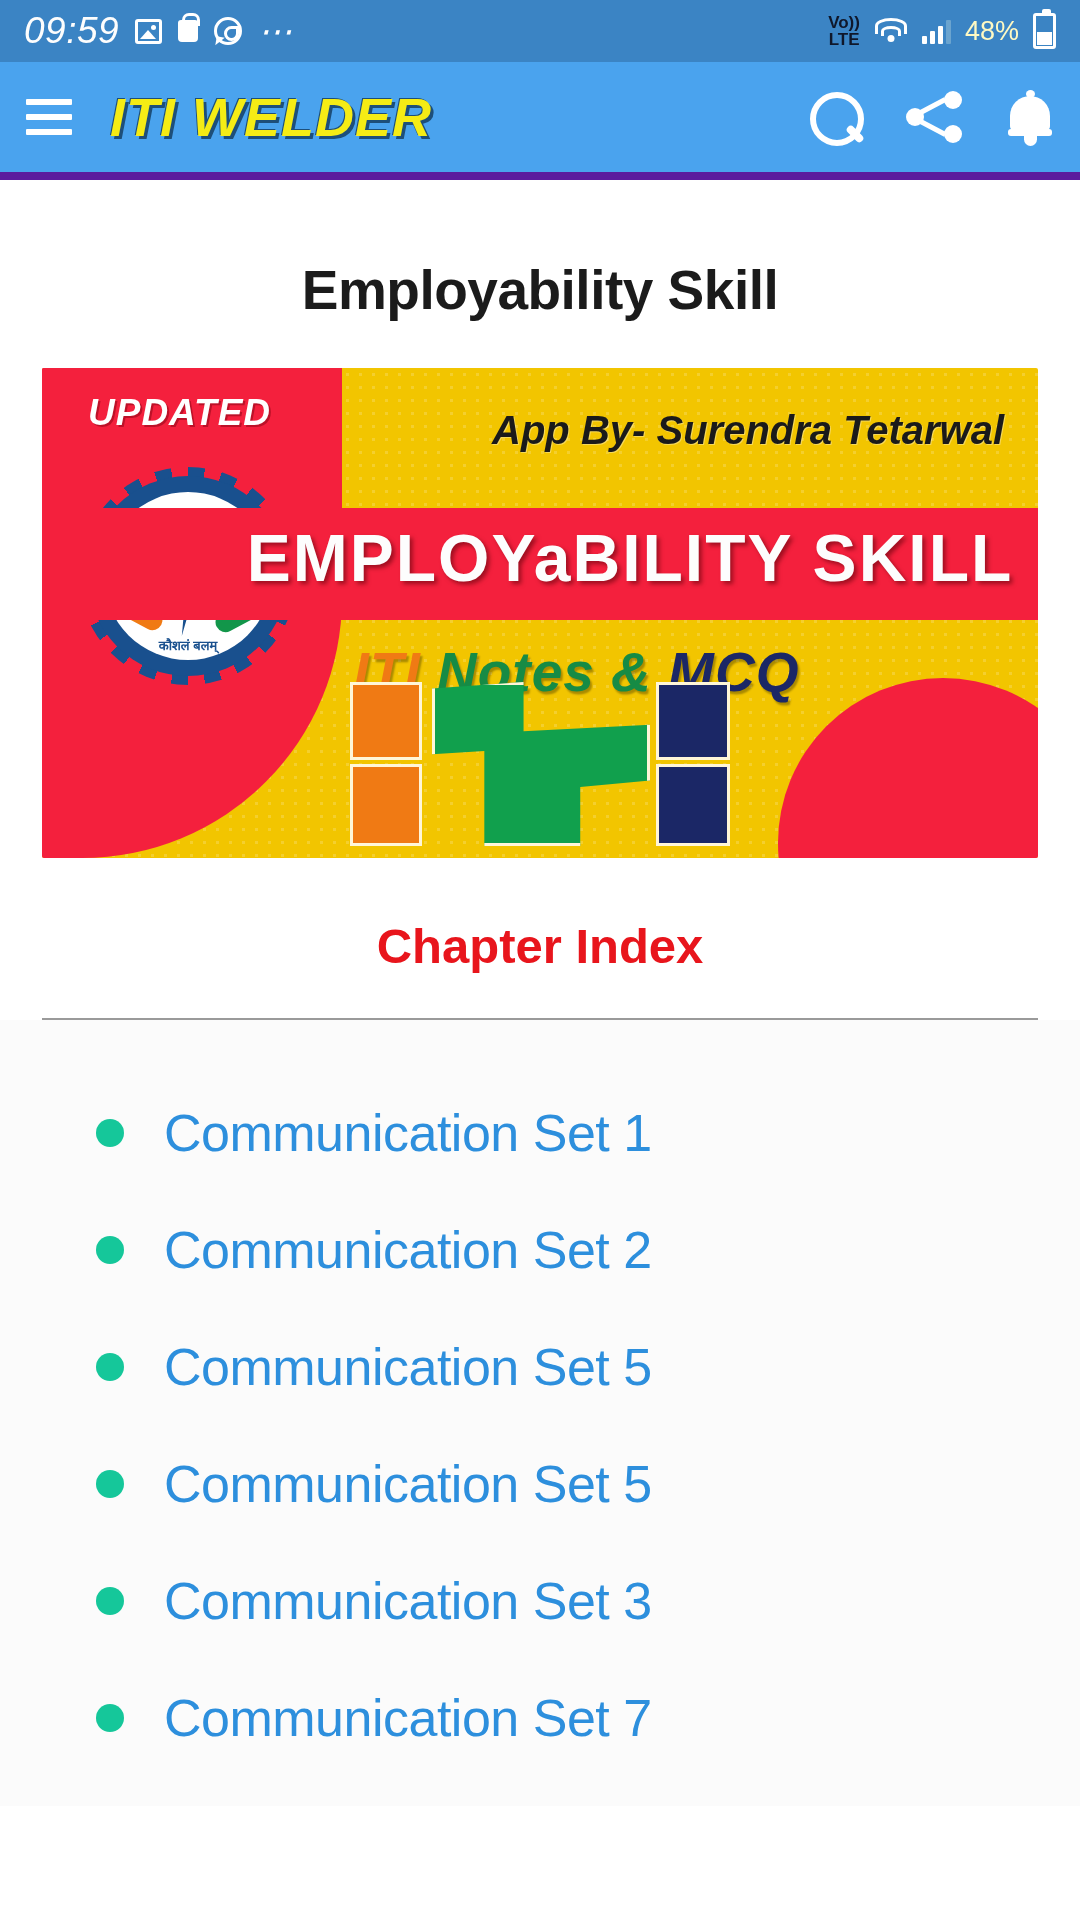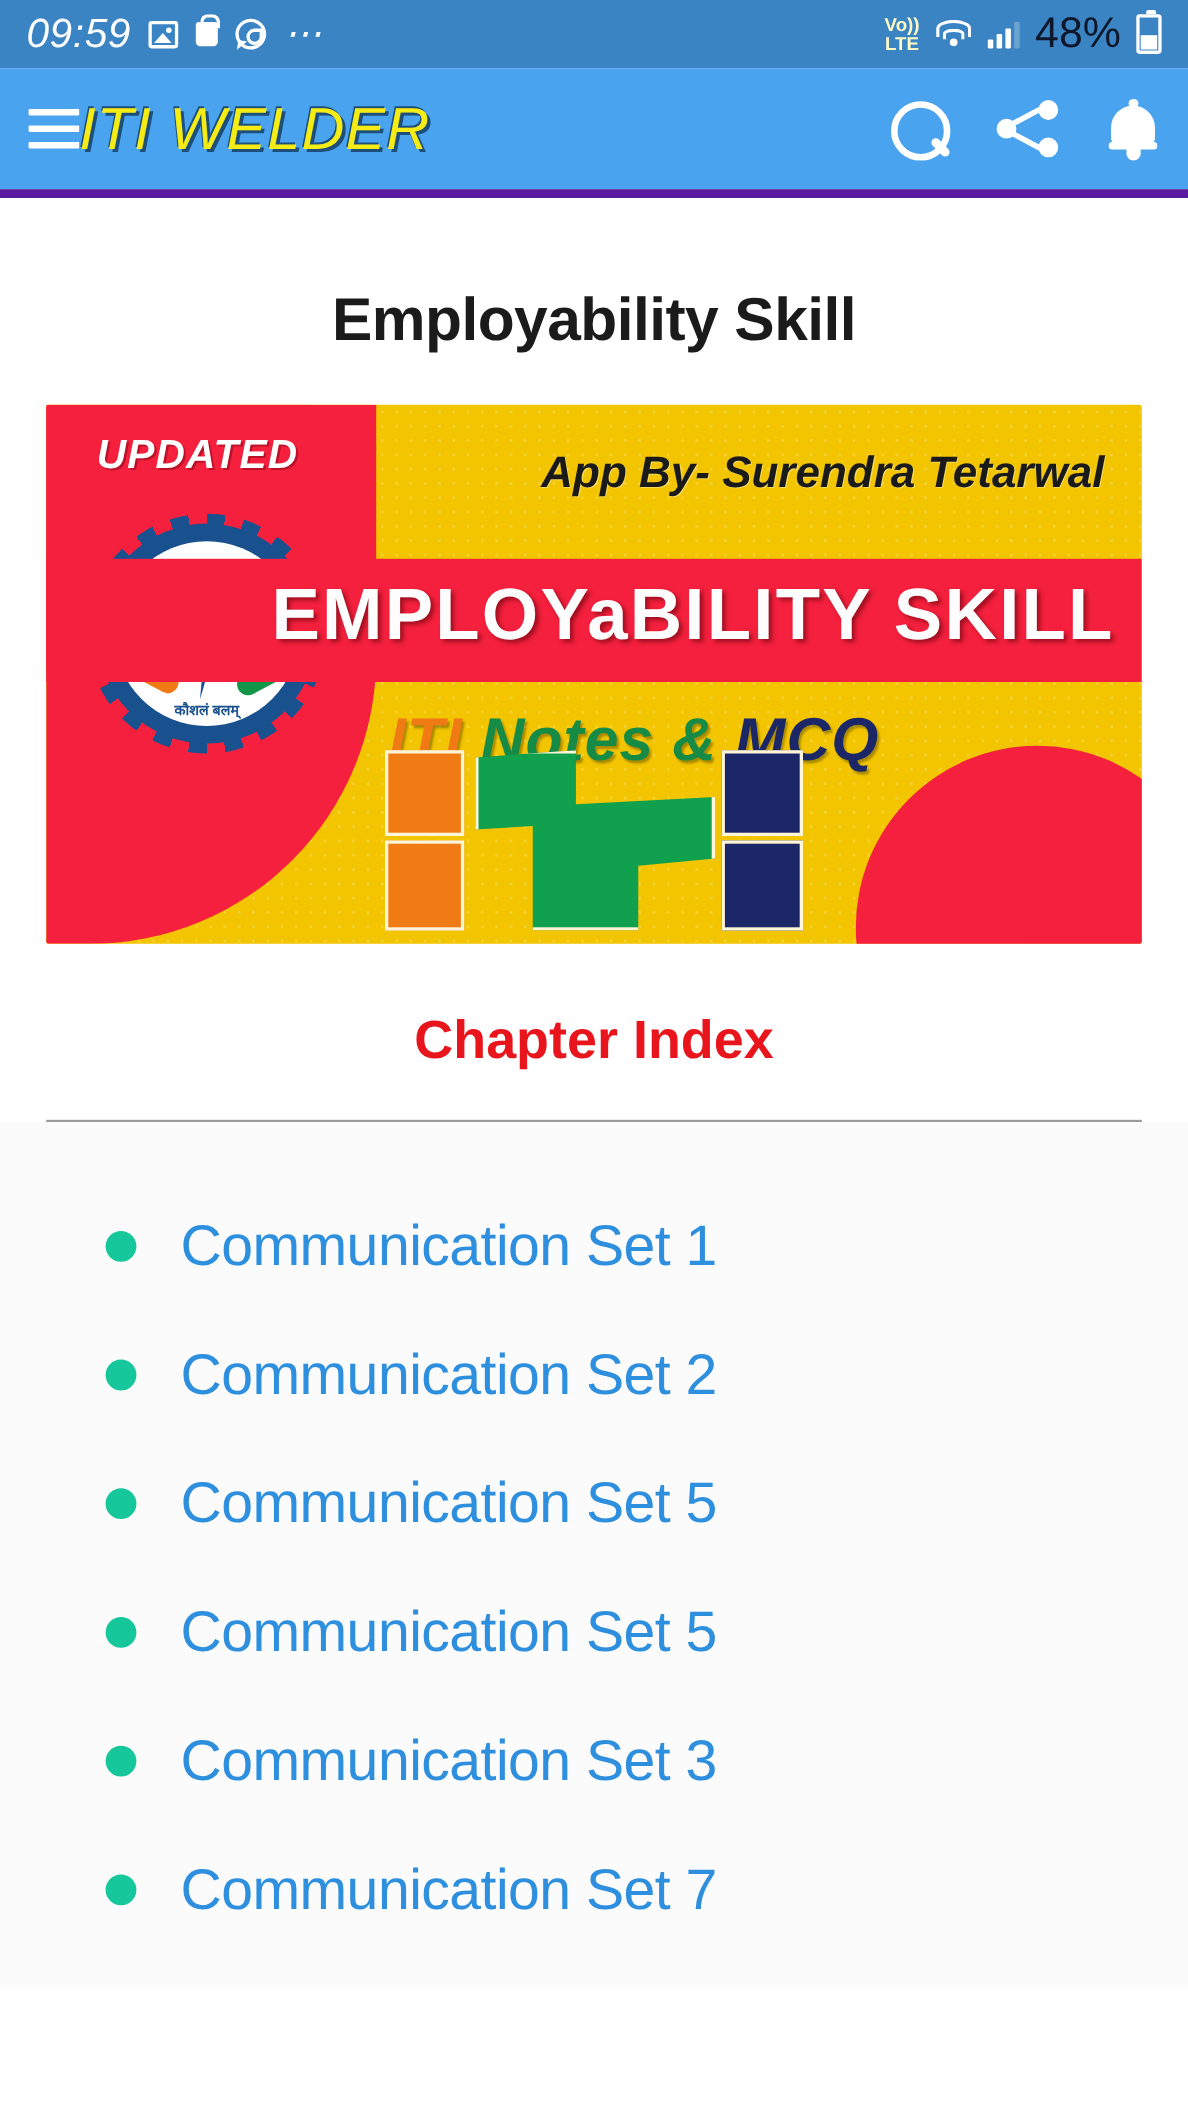--- a/index.html
+++ b/index.html
@@ -58,7 +58,7 @@
 
   
   .ico-volte{ display:flex; flex-direction:column; align-items:center;
-    font-size:17px; font-weight:bold; line-height:17px; color:#fef9c3;justify-content:center; }
+    font-size:17px; font-weight:bold; line-height:17px; color:#0f172a;justify-content:center; }
 
   
   .ico-wifi{ width:34px; height:26px; position:relative; }

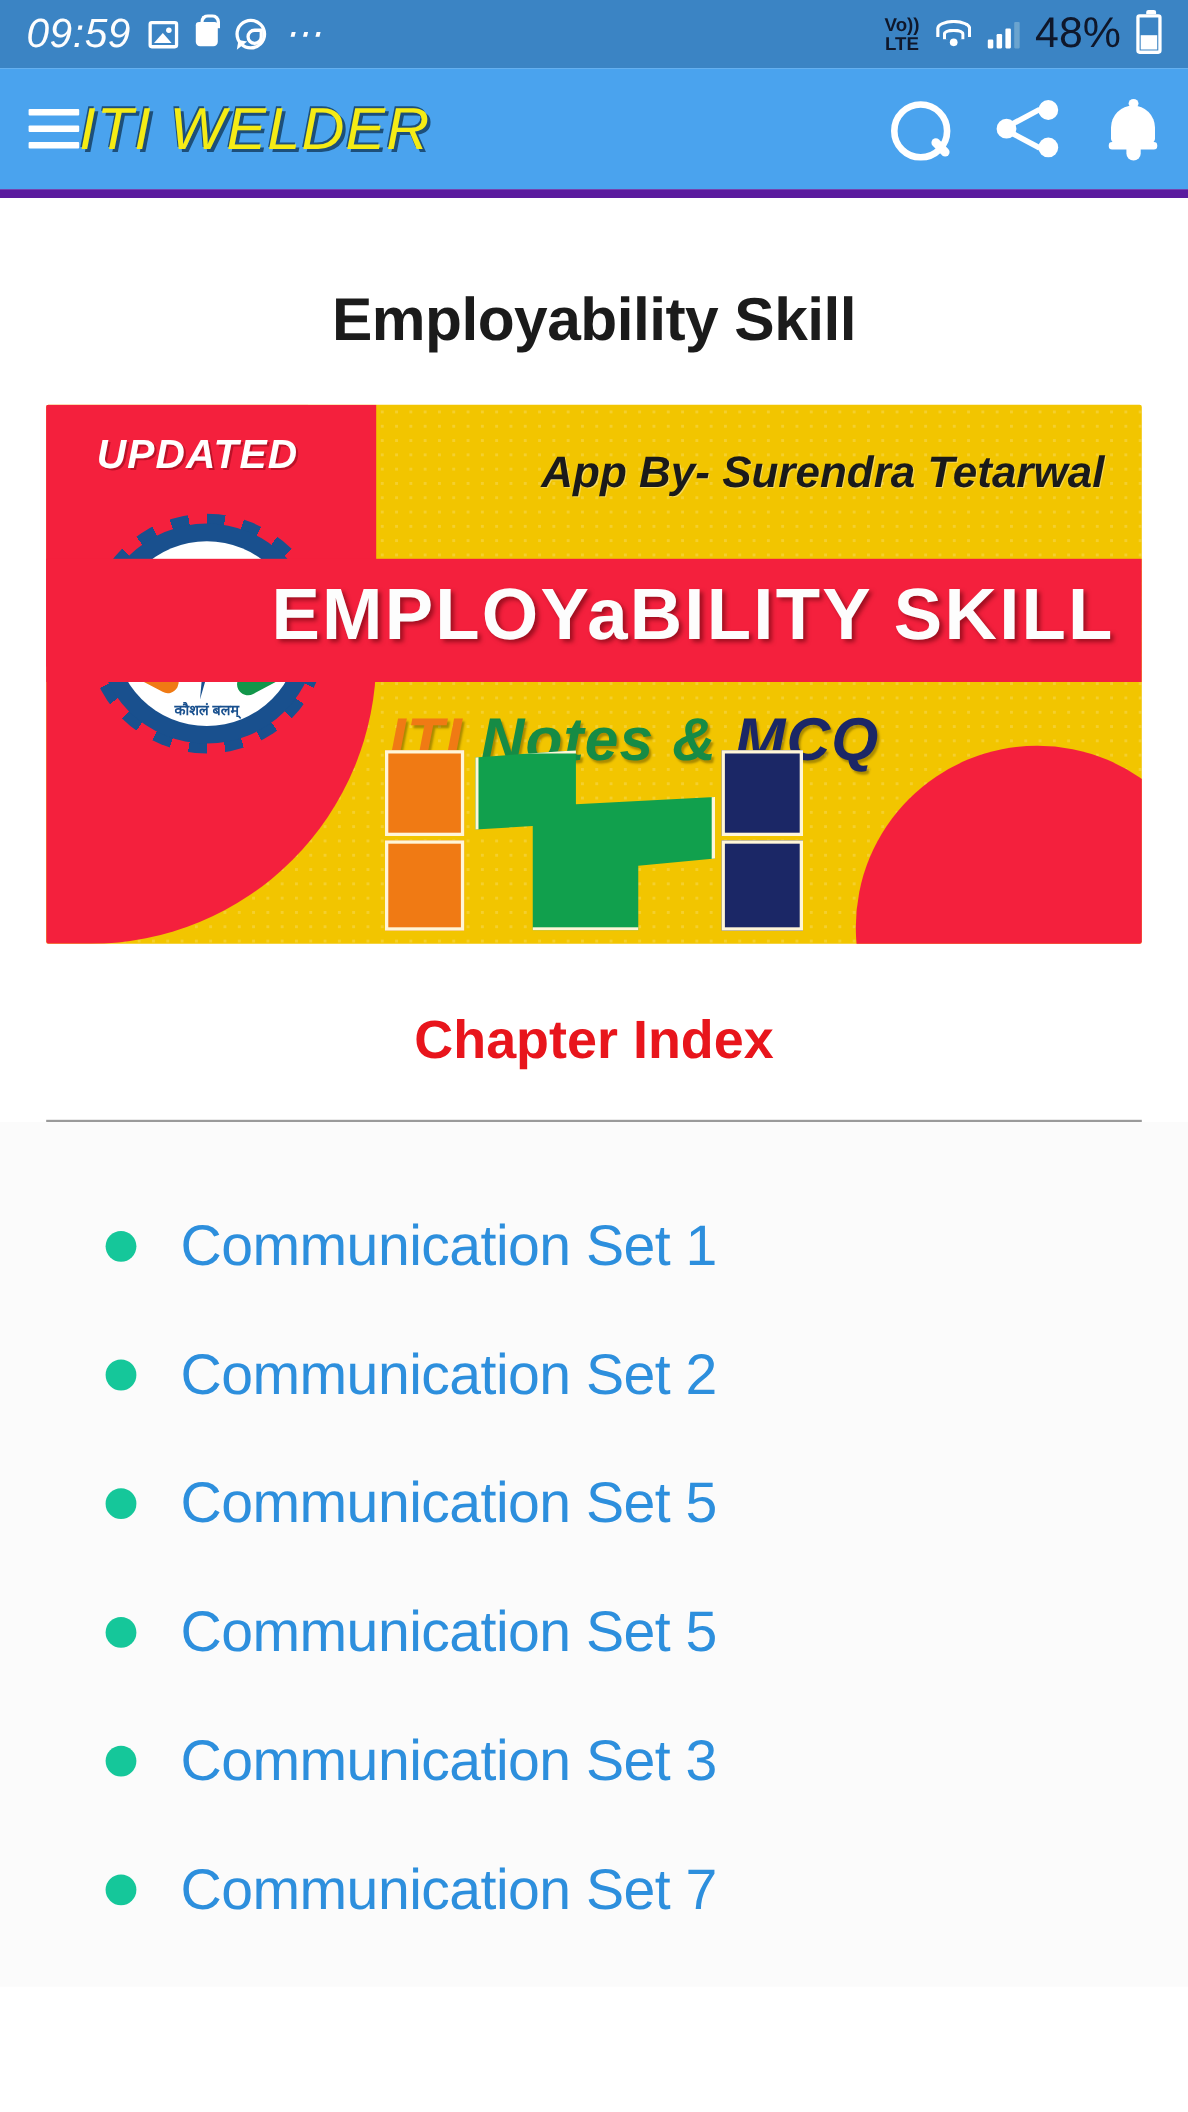--- a/index.html
+++ b/index.html
@@ -77,7 +77,7 @@
   .ico-signal b:nth-child(3){ height:18px; }
   .ico-signal b:nth-child(4){ height:24px; background:#6ba4cf; }
 
-  .status-batt-text{ font-size:39px; color:#0f172a; }
+  .status-batt-text{ font-size:27px; color:#fef9c3; }
   .ico-battery{ width:23px; height:36px; border:3px solid #fff; border-radius:3px;
     position:relative; }
   .ico-battery::before{ content:""; position:absolute; top:-7px; left:6px;

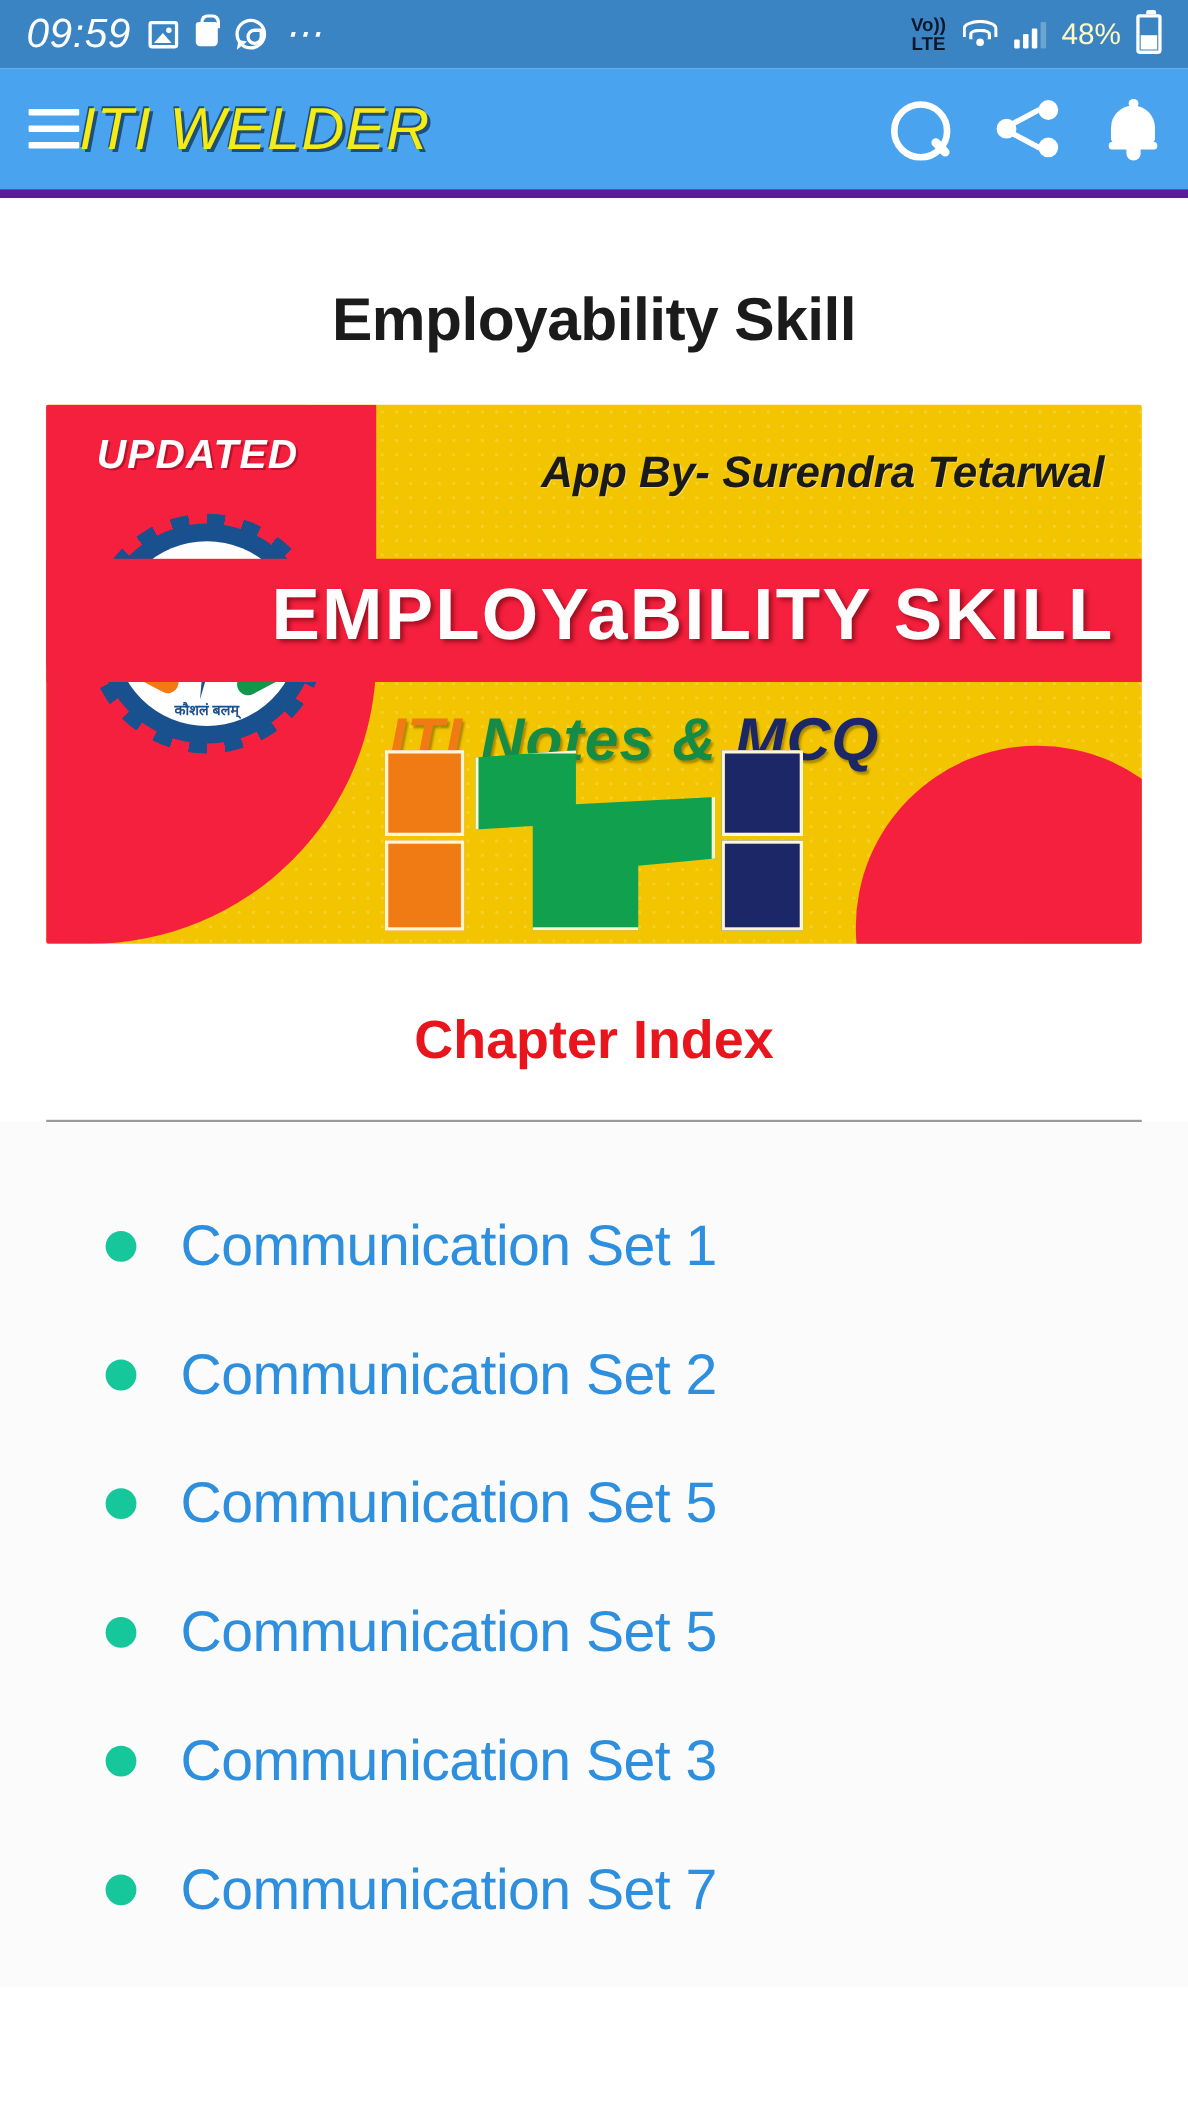--- a/index.html
+++ b/index.html
@@ -95,7 +95,8 @@
   .hamburger{ width:46px; display:flex; flex-direction:column; gap:9px; cursor:pointer; }
   .hamburger span{ display:block; height:6px; background:#ffffff; border-radius:1px; }
   .app-title{
-    font-size:54px; font-weight:normal; font-style:italic;
+    margin-left:38px;
+    font-size:54px; font-weight:bold; font-style:italic;
     color:#f5ec15;
     letter-spacing:1px;
     text-shadow:3px 3px 0 #1d4f7a, -1px -1px 0 #1d4f7a;

